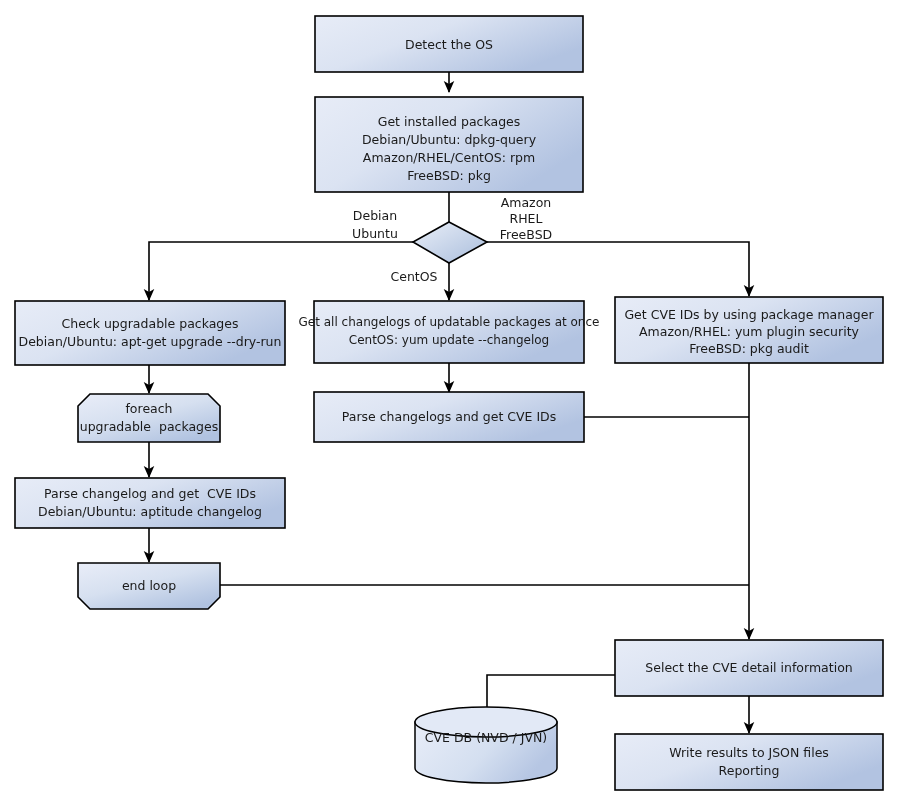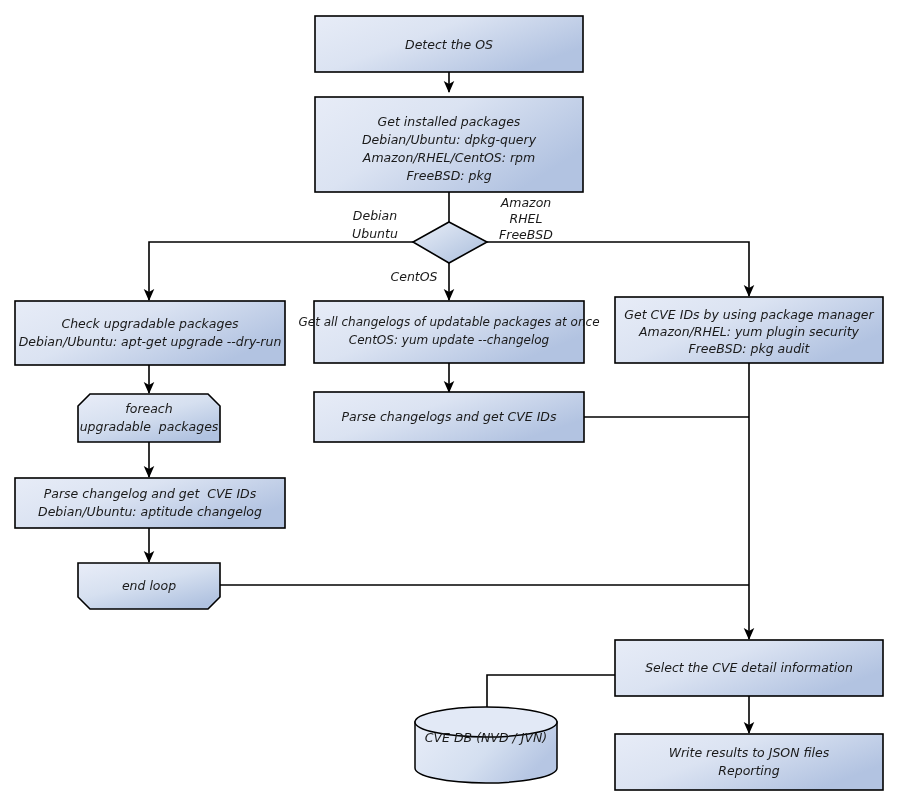--- a/index.html
+++ b/index.html
@@ -18,7 +18,6 @@
     position: relative;
     width: 898px;
     height: 803px;
-    font-style: italic;
   }
   svg.chart-canvas {
     display: block;

